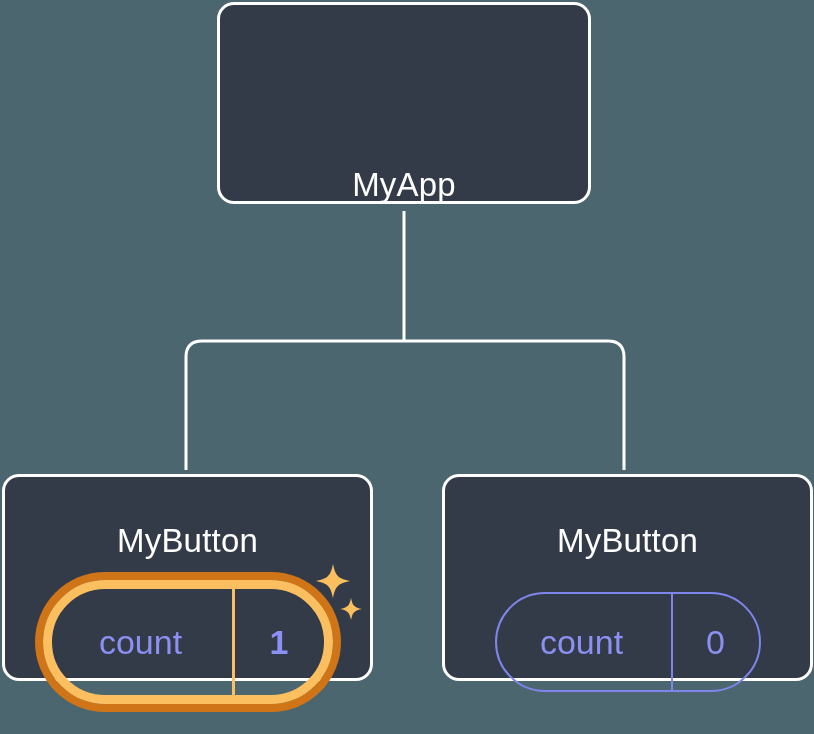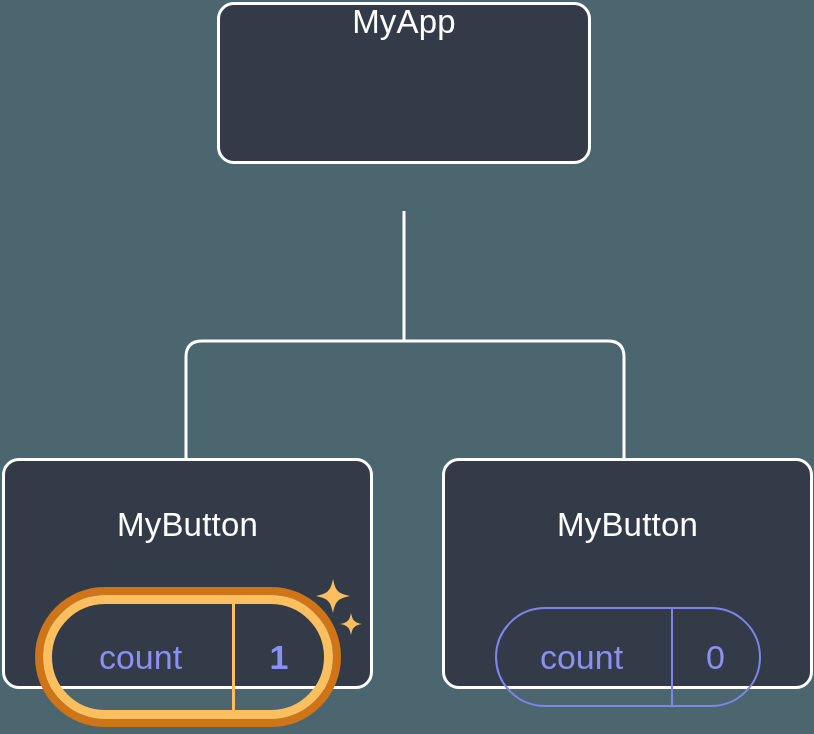--- a/index.html
+++ b/index.html
@@ -44,8 +44,8 @@
   
   #node-root {
     left:217px; top:2px;
-    width:374px; height:162px;
-    justify-content:flex-start;
+    width:374px; height:202px;
+    justify-content:flex-end;
   }
 
   

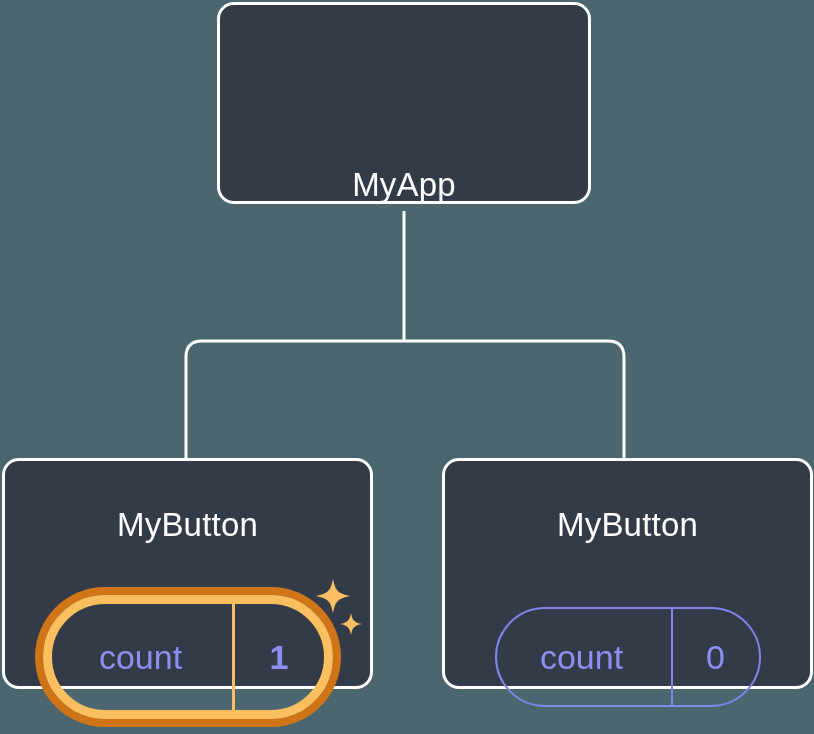--- a/index.html
+++ b/index.html
@@ -50,11 +50,10 @@
 
   
   .child {
-    top:458px;
-    height:231px;
+    top:474px;
+    height:207px;
     border-bottom-left-radius:17px;
     border-bottom-right-radius:17px;
-    gap:31px;
   }
   #node-child-0 { left:2px;  width:371px; }
   #node-child-1 { left:442px; width:371px; }

